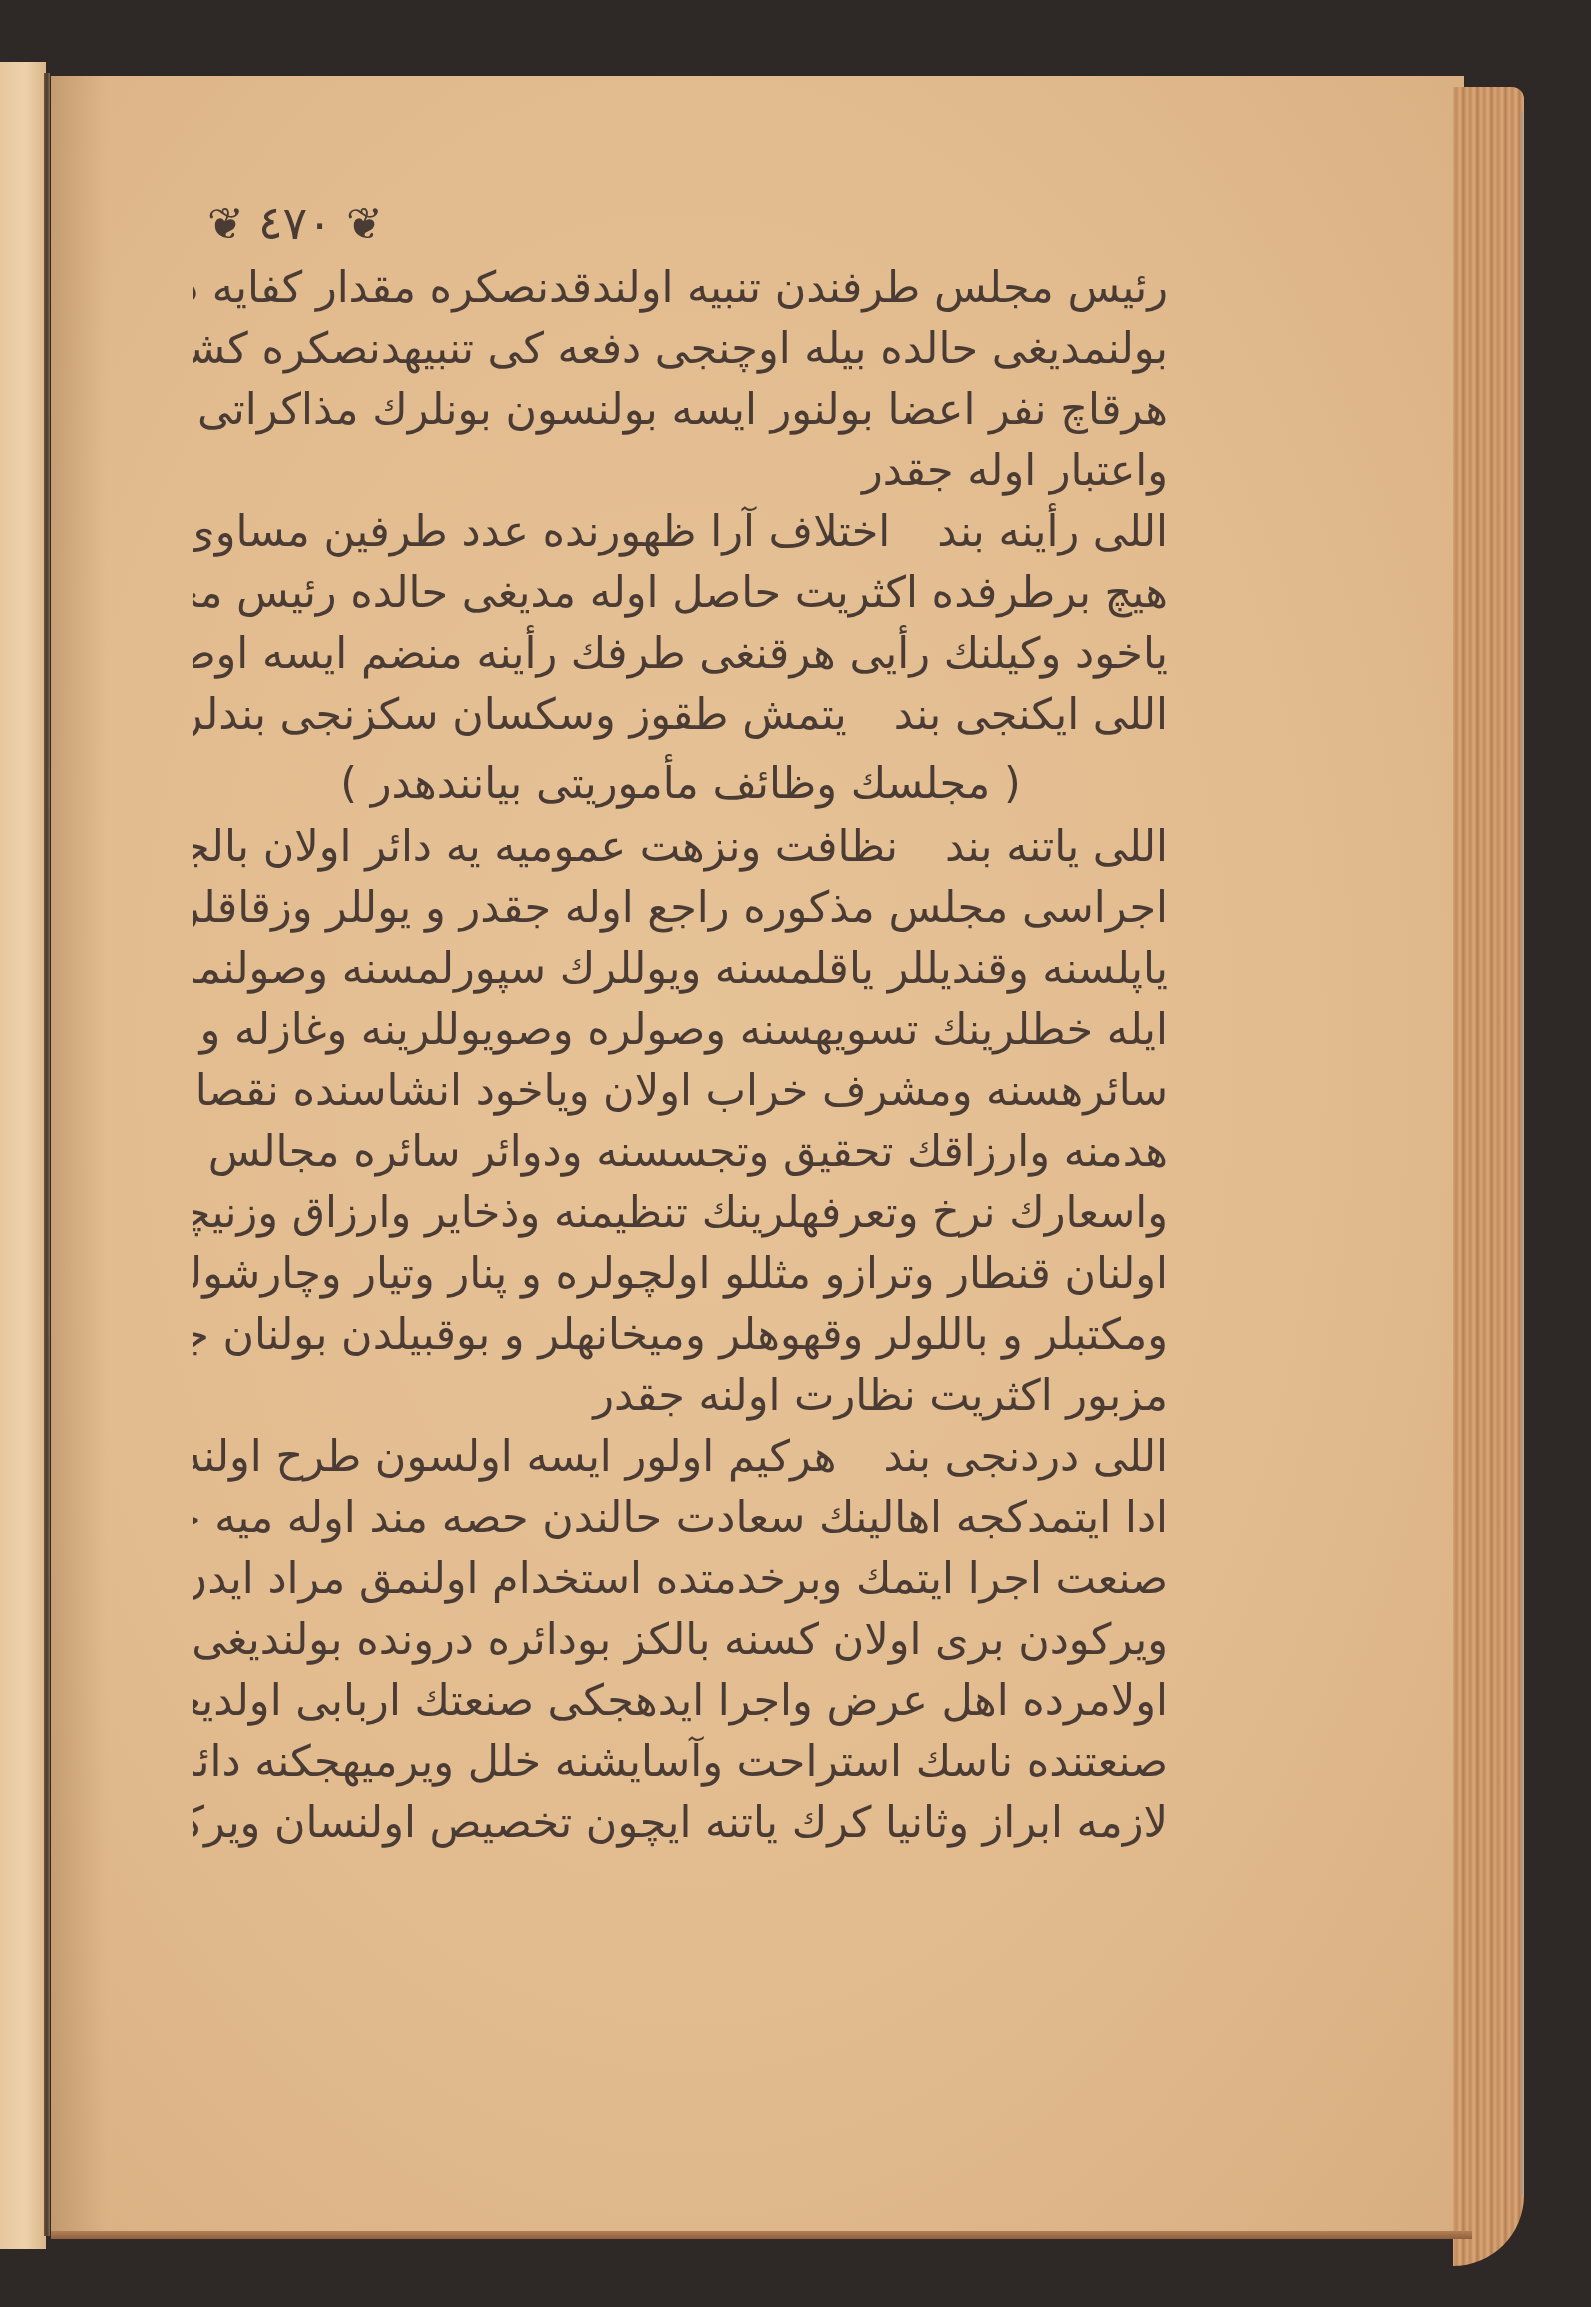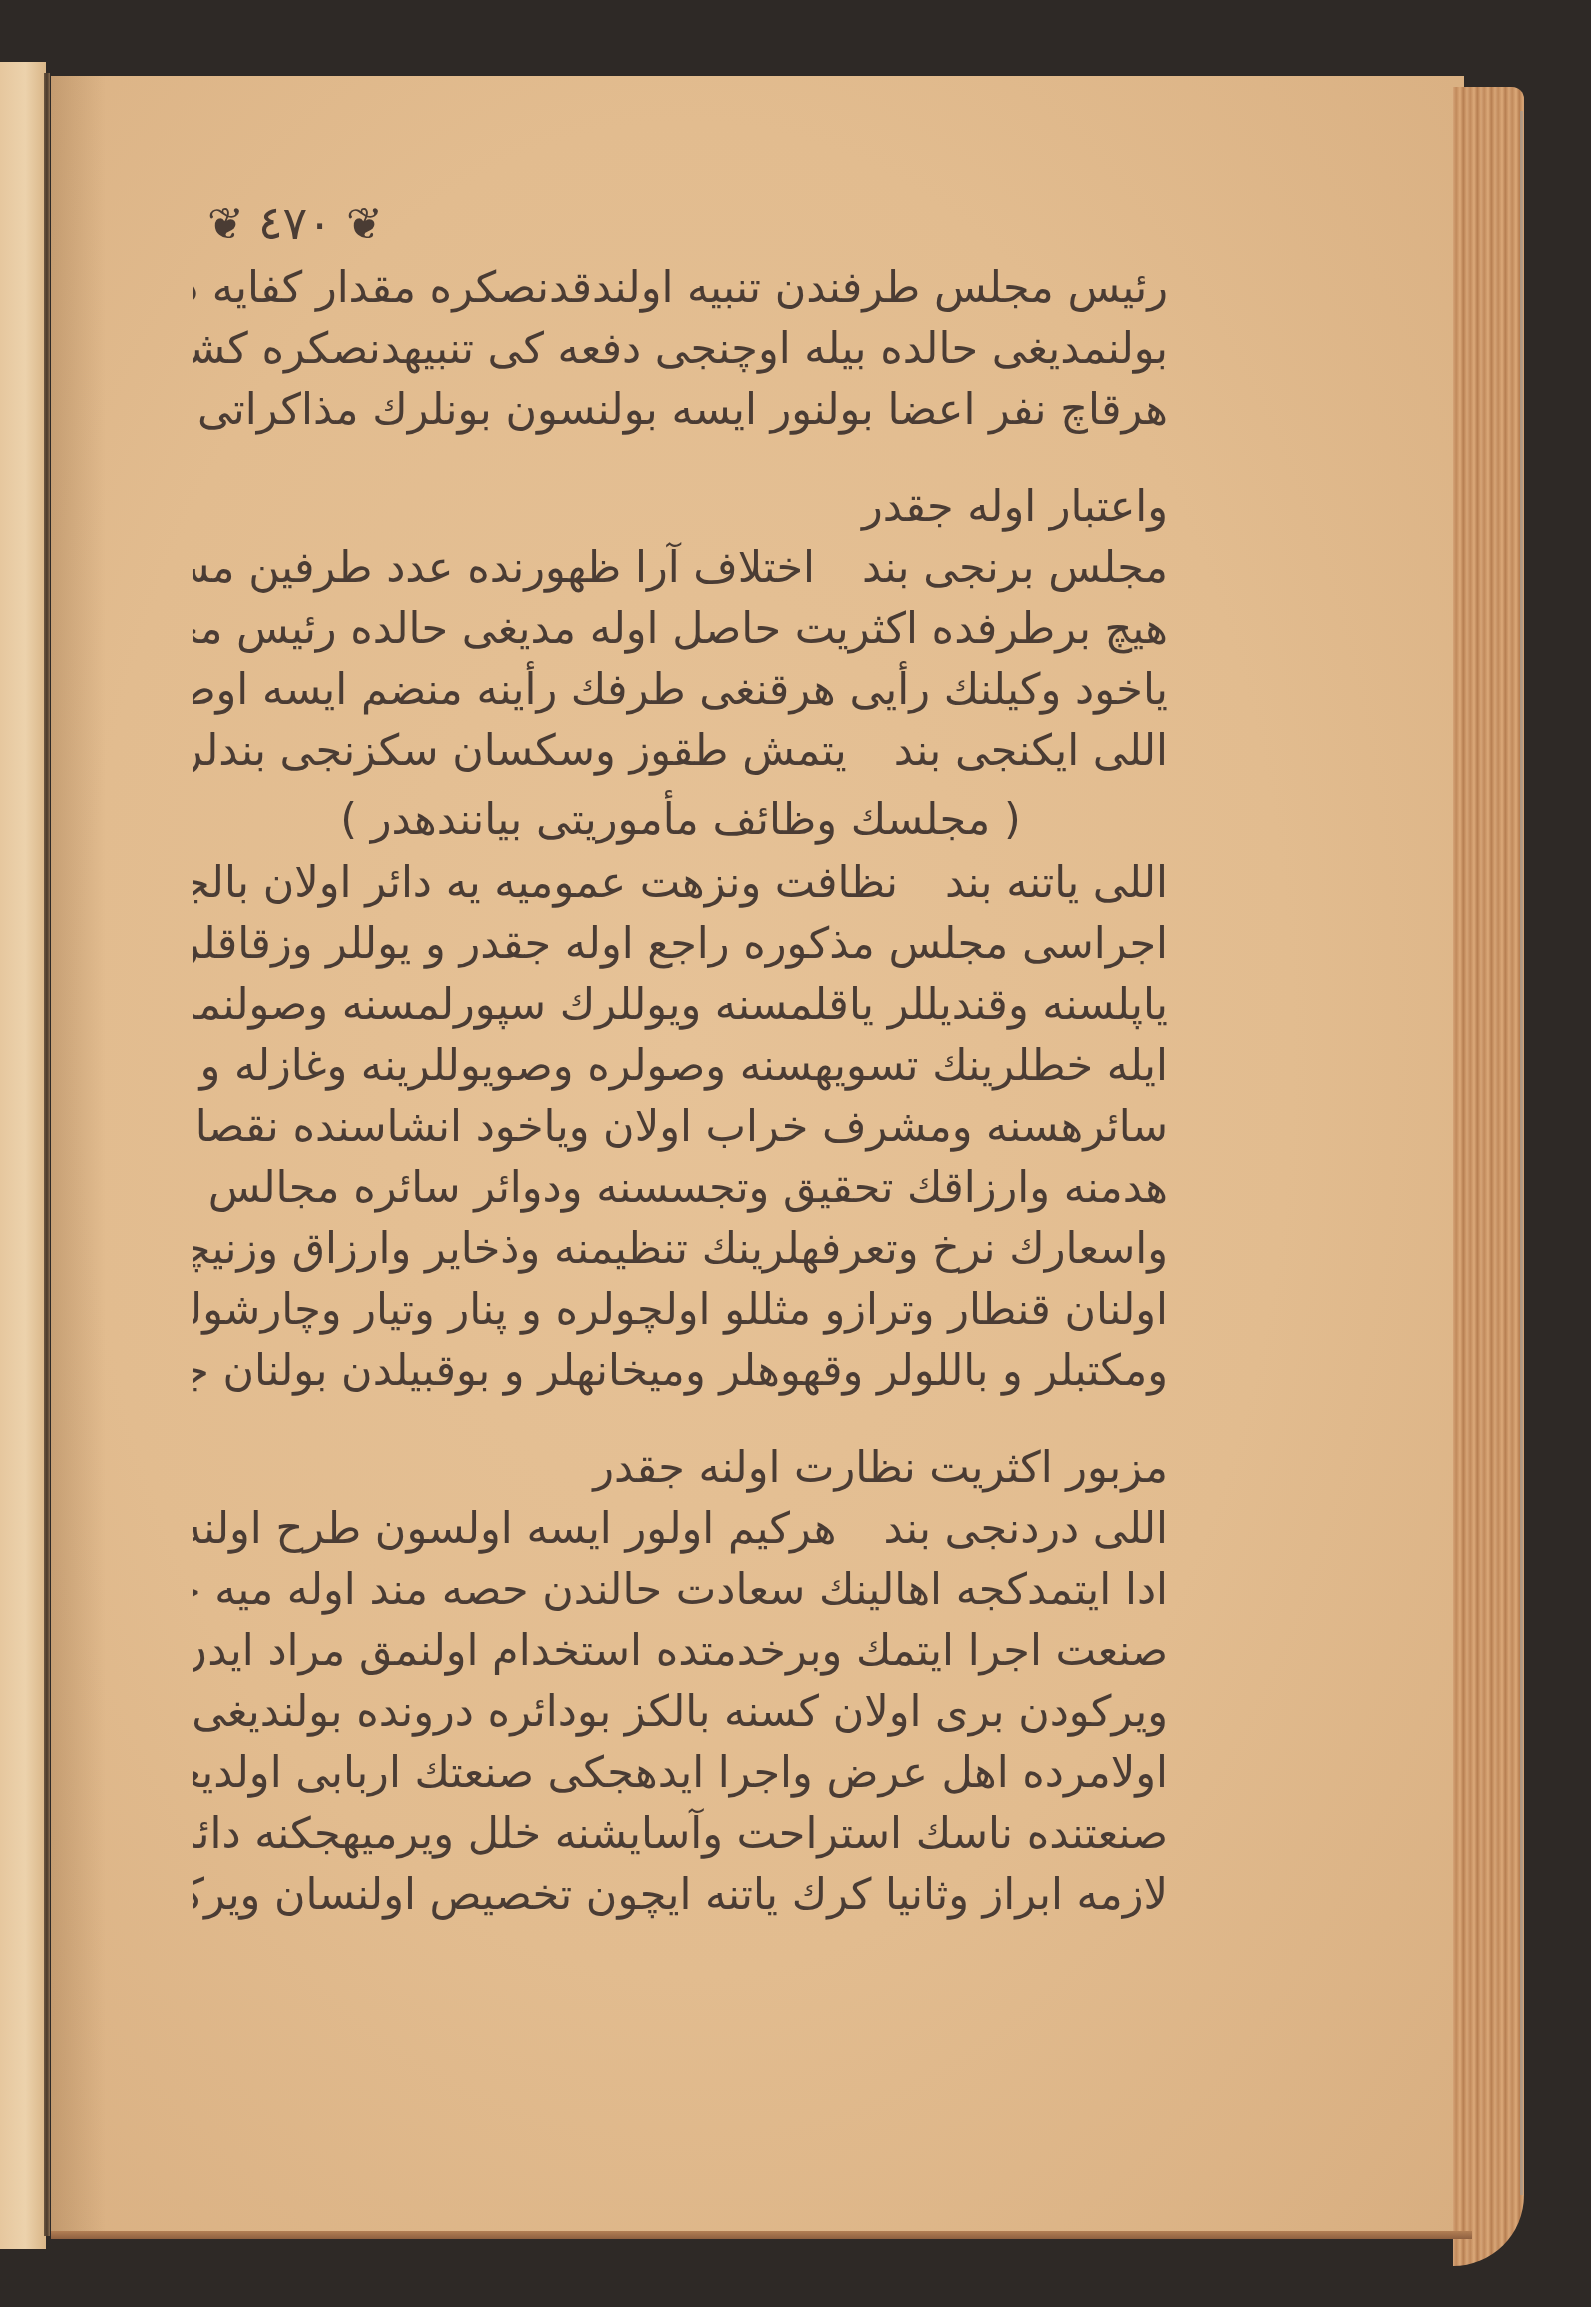--- a/index.html
+++ b/index.html
@@ -55,7 +55,7 @@
     text-align: justify; text-align-last: justify;
     white-space: nowrap; overflow: hidden;
   }
-  .line.last { text-align-last: right; margin-top: 36px; }
+  .line.last { text-align-last: right; }
   .line.heading { text-align: left; text-align-last: center; margin: 8px 0 0; height: 63px; }
   .line .lead { margin-left: 47px; }
   .catchword {

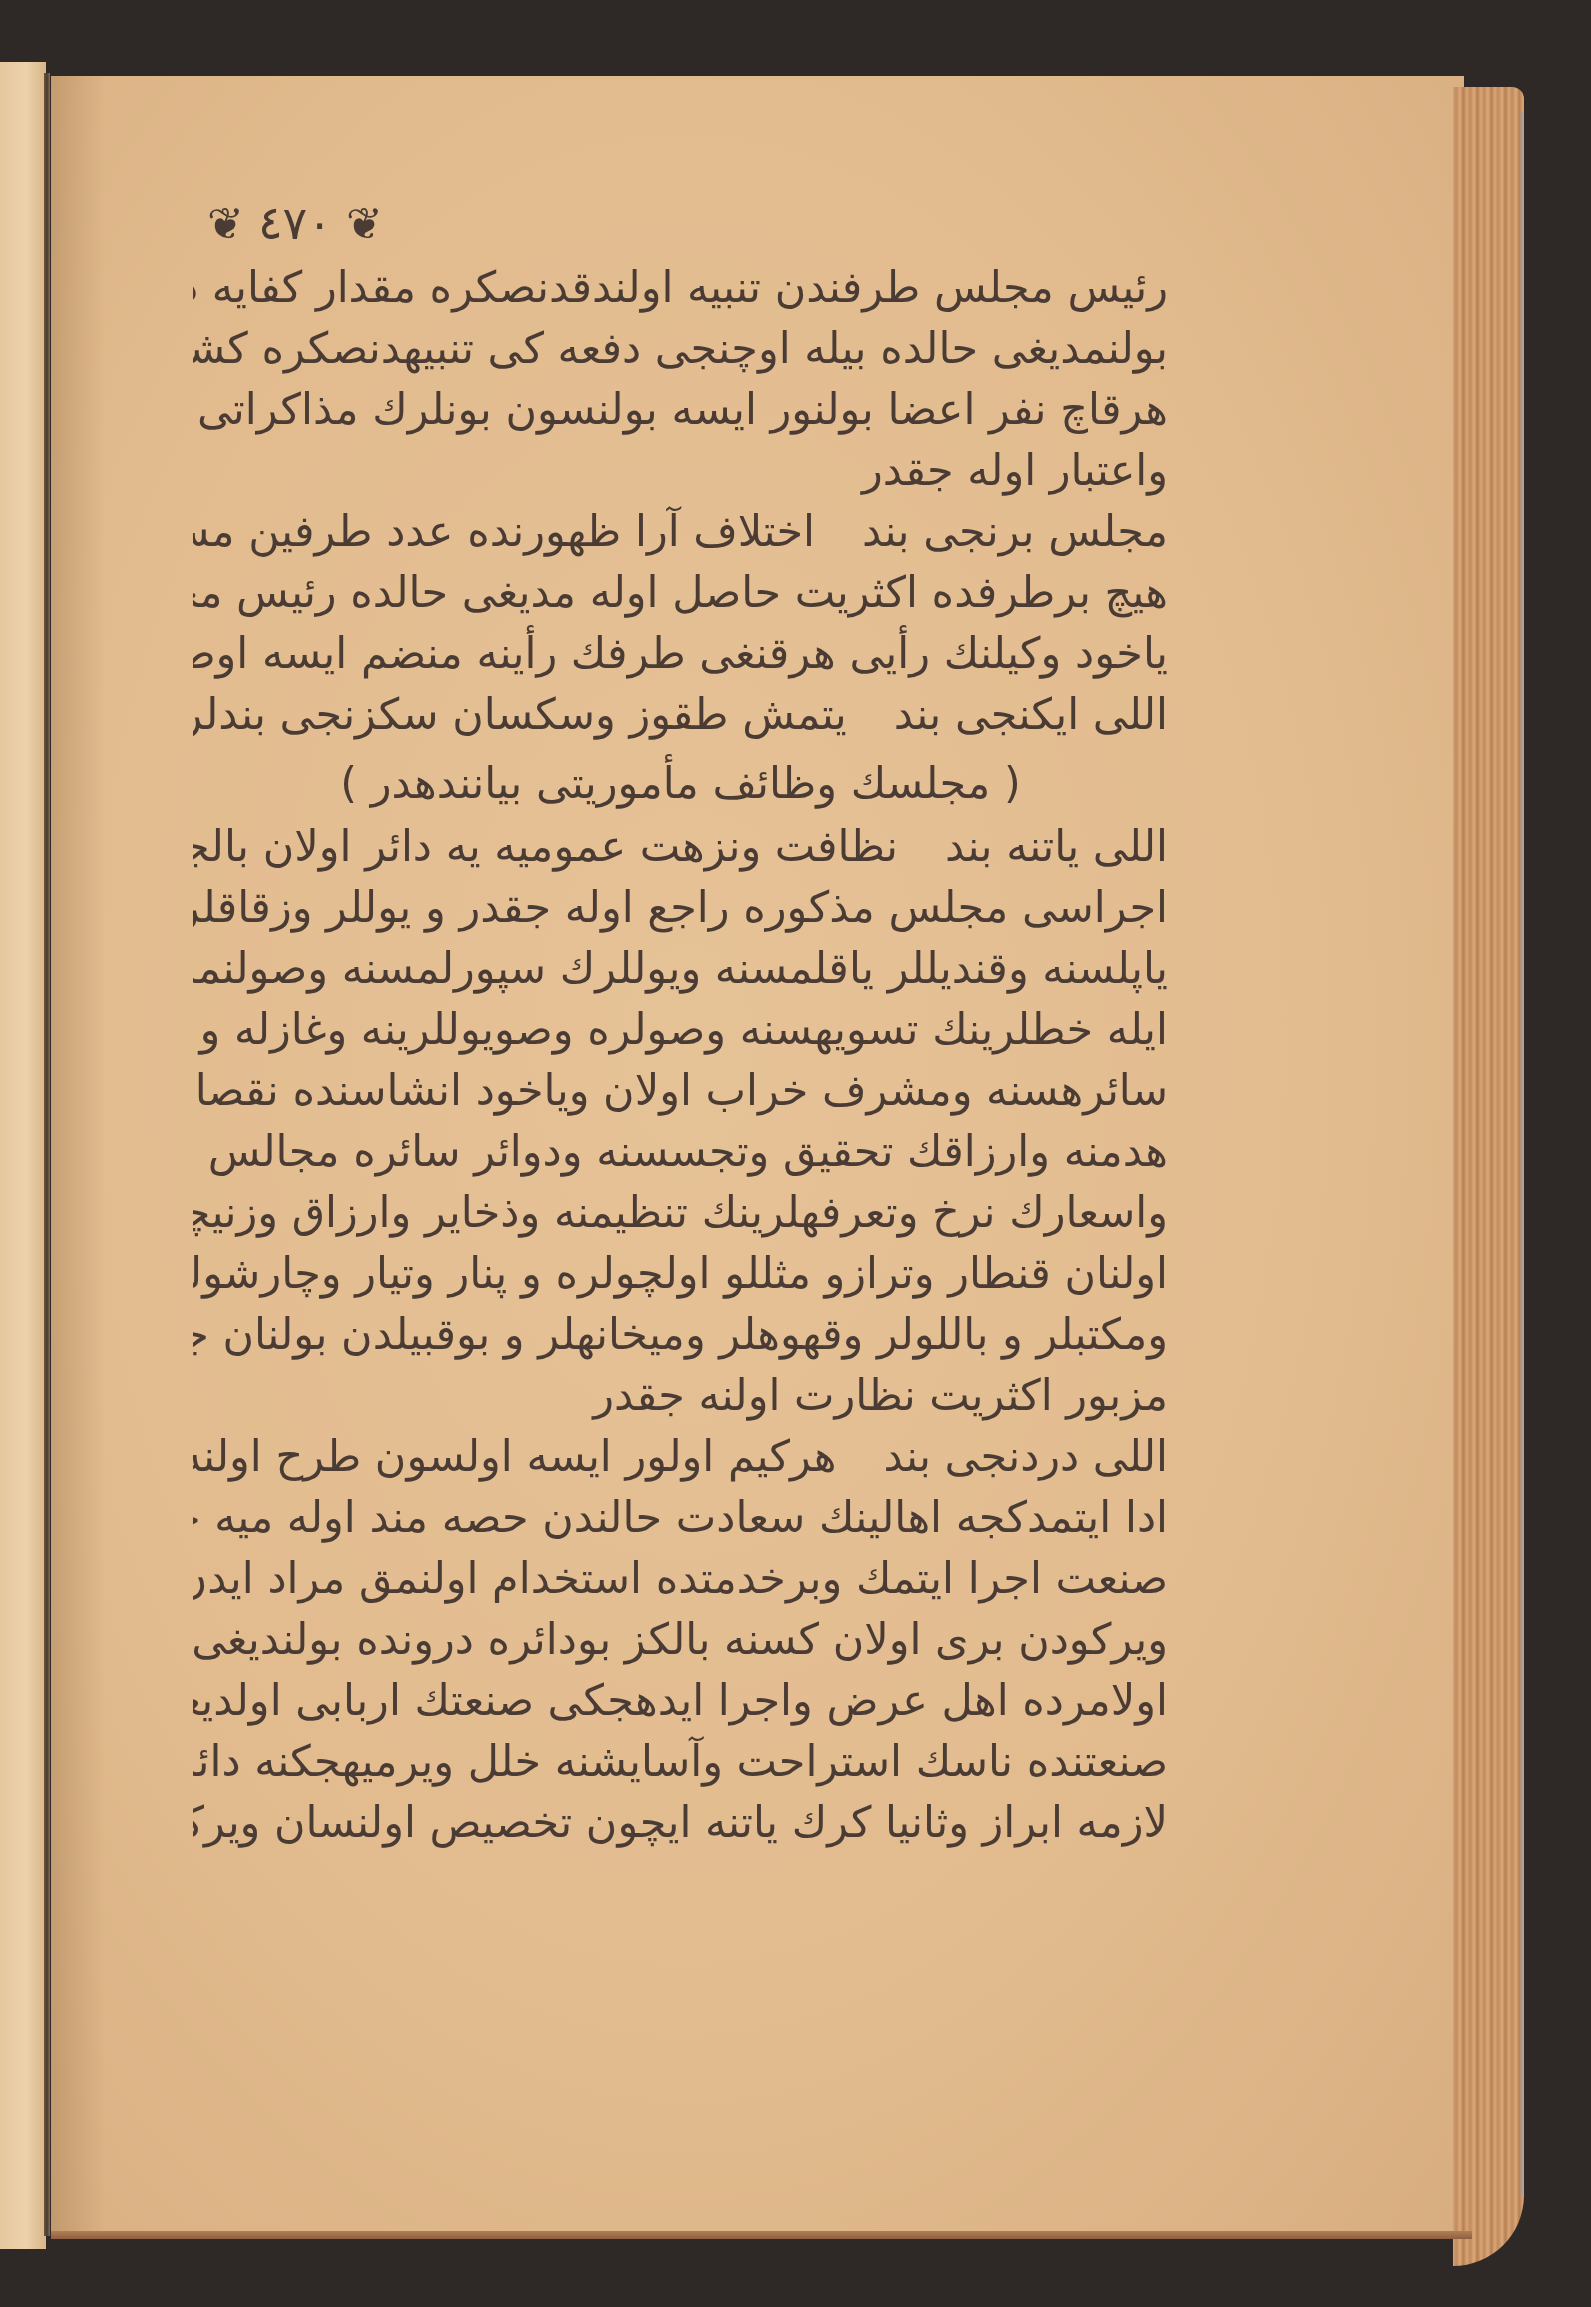--- a/index.html
+++ b/index.html
@@ -86,7 +86,7 @@
   <div class="line">هرقاچ نفر اعضا بولنور ايسه بولنسون بونلرك مذاكراتى شايان قبول</div>
   <div class="line last">واعتبار اوله جقدر</div>
 
-  <div class="line"><span class="lead">مجلس برنجى بند</span><span>اختلاف آرا ظهورنده عدد طرفين مساوى اولهرق</span></div>
+  <div class="line"><span class="lead">اللى رأينه بند</span><span>اختلاف آرا ظهورنده عدد طرفين مساوى اولهرق</span></div>
   <div class="line">هيچ برطرفده اكثريت حاصل اوله مديغى حالده رئيس مجلس اولان ذاتك</div>
   <div class="line">ياخود وكيلنك رأيى هرقنغى طرفك رأينه منضم ايسه اوطرفك رأيى قبول</div>
 

